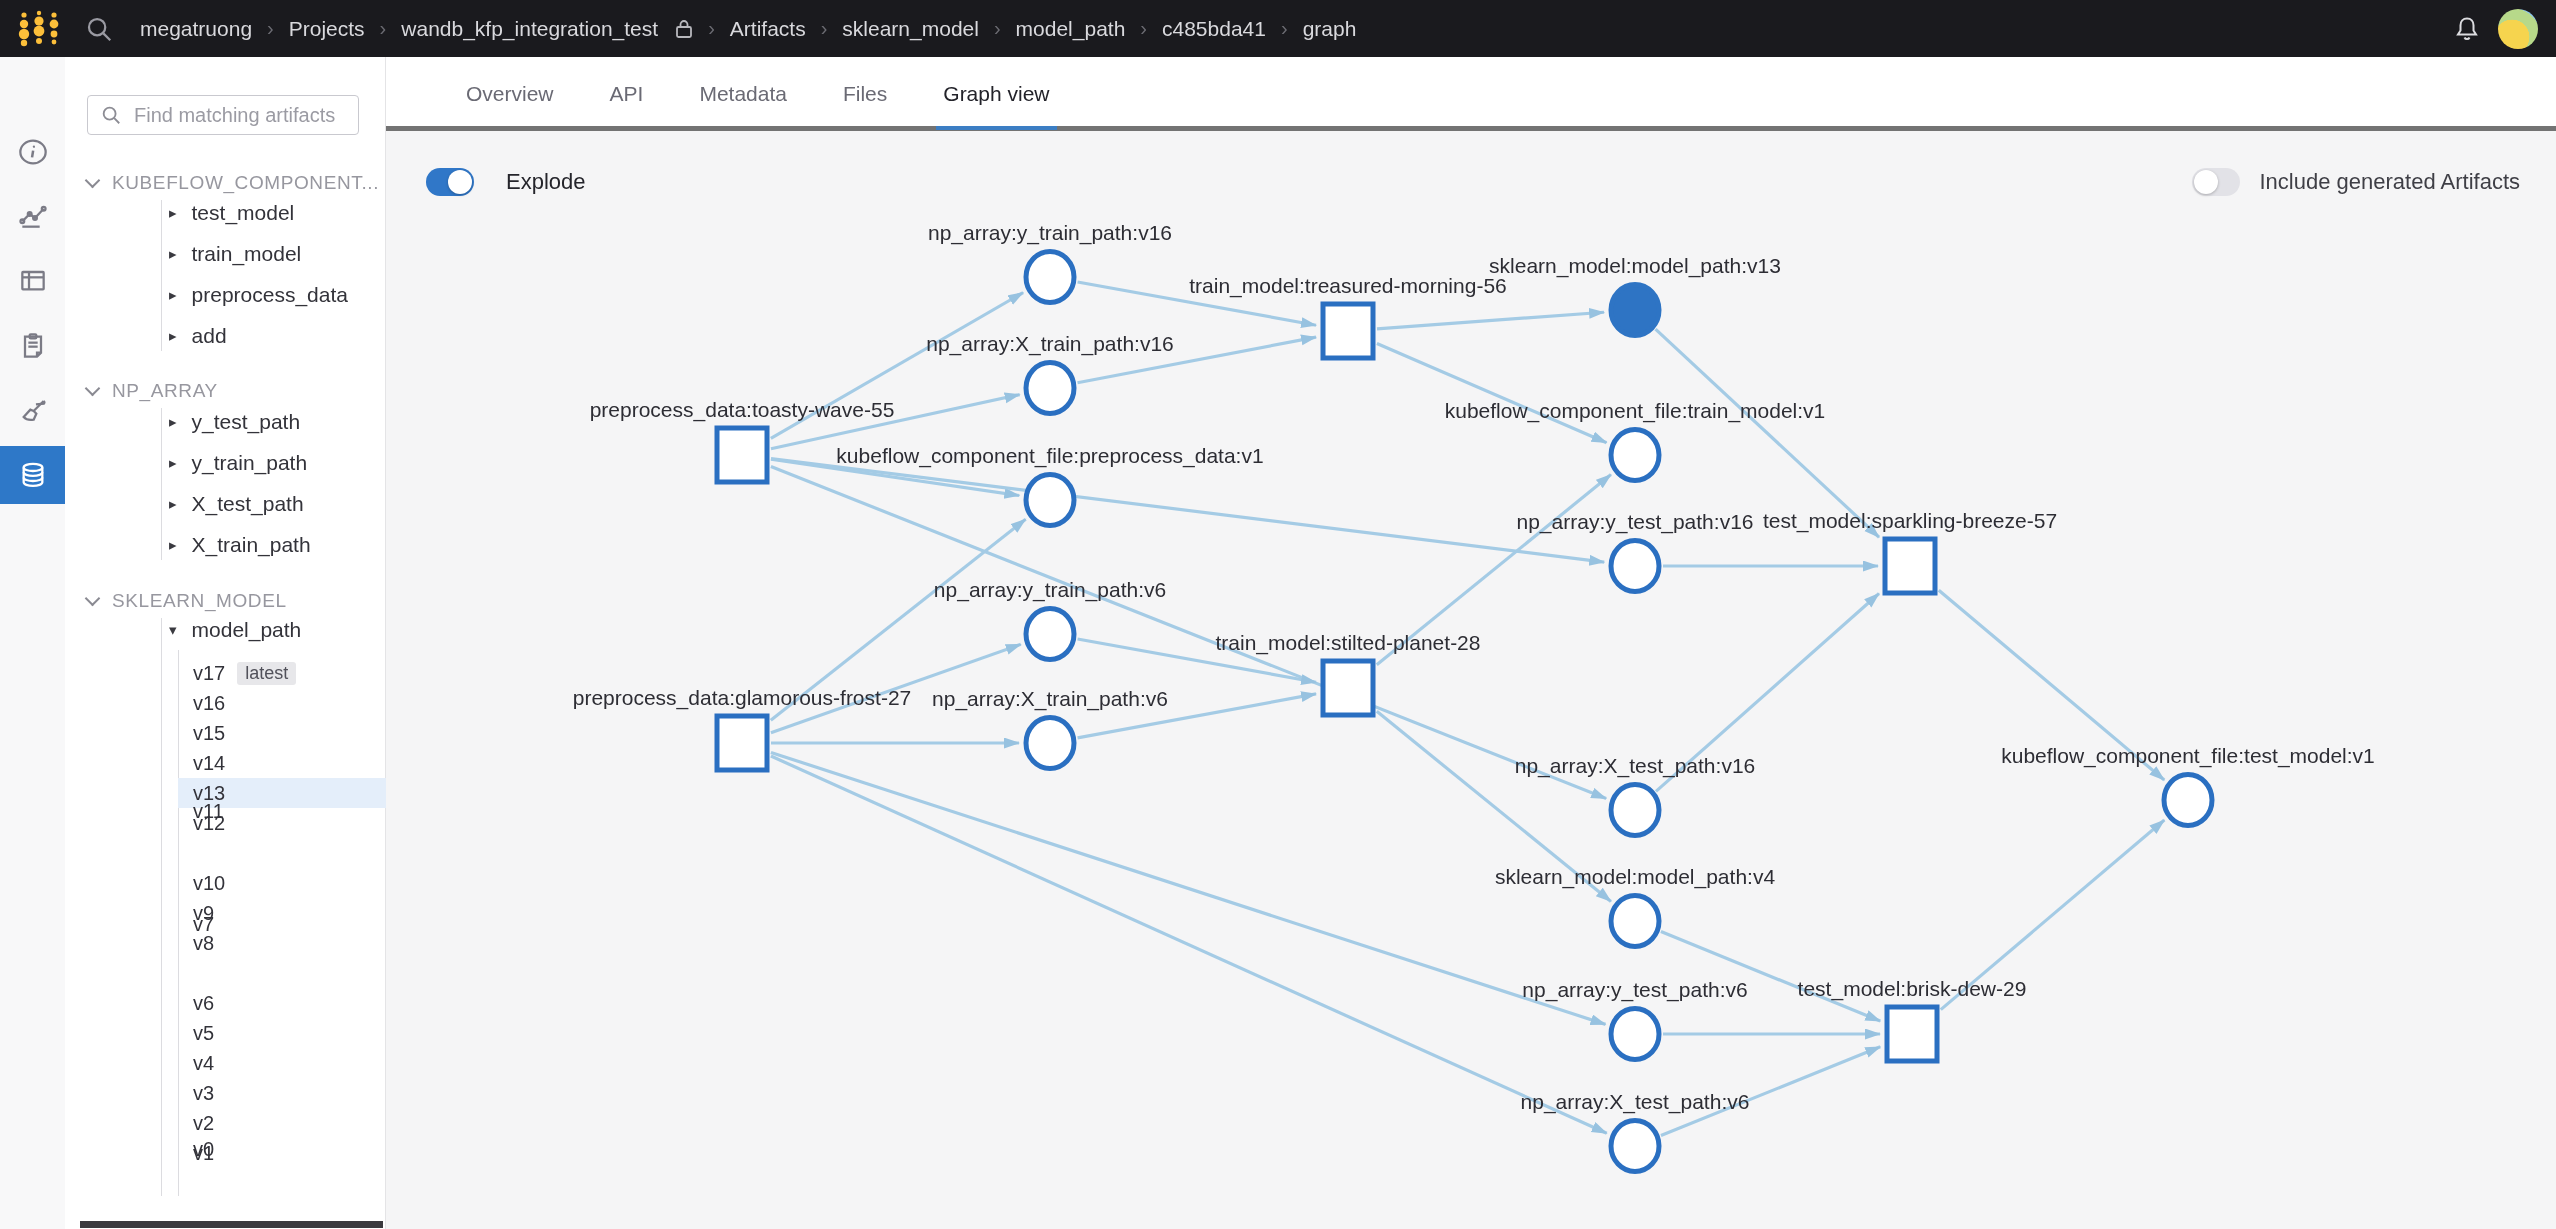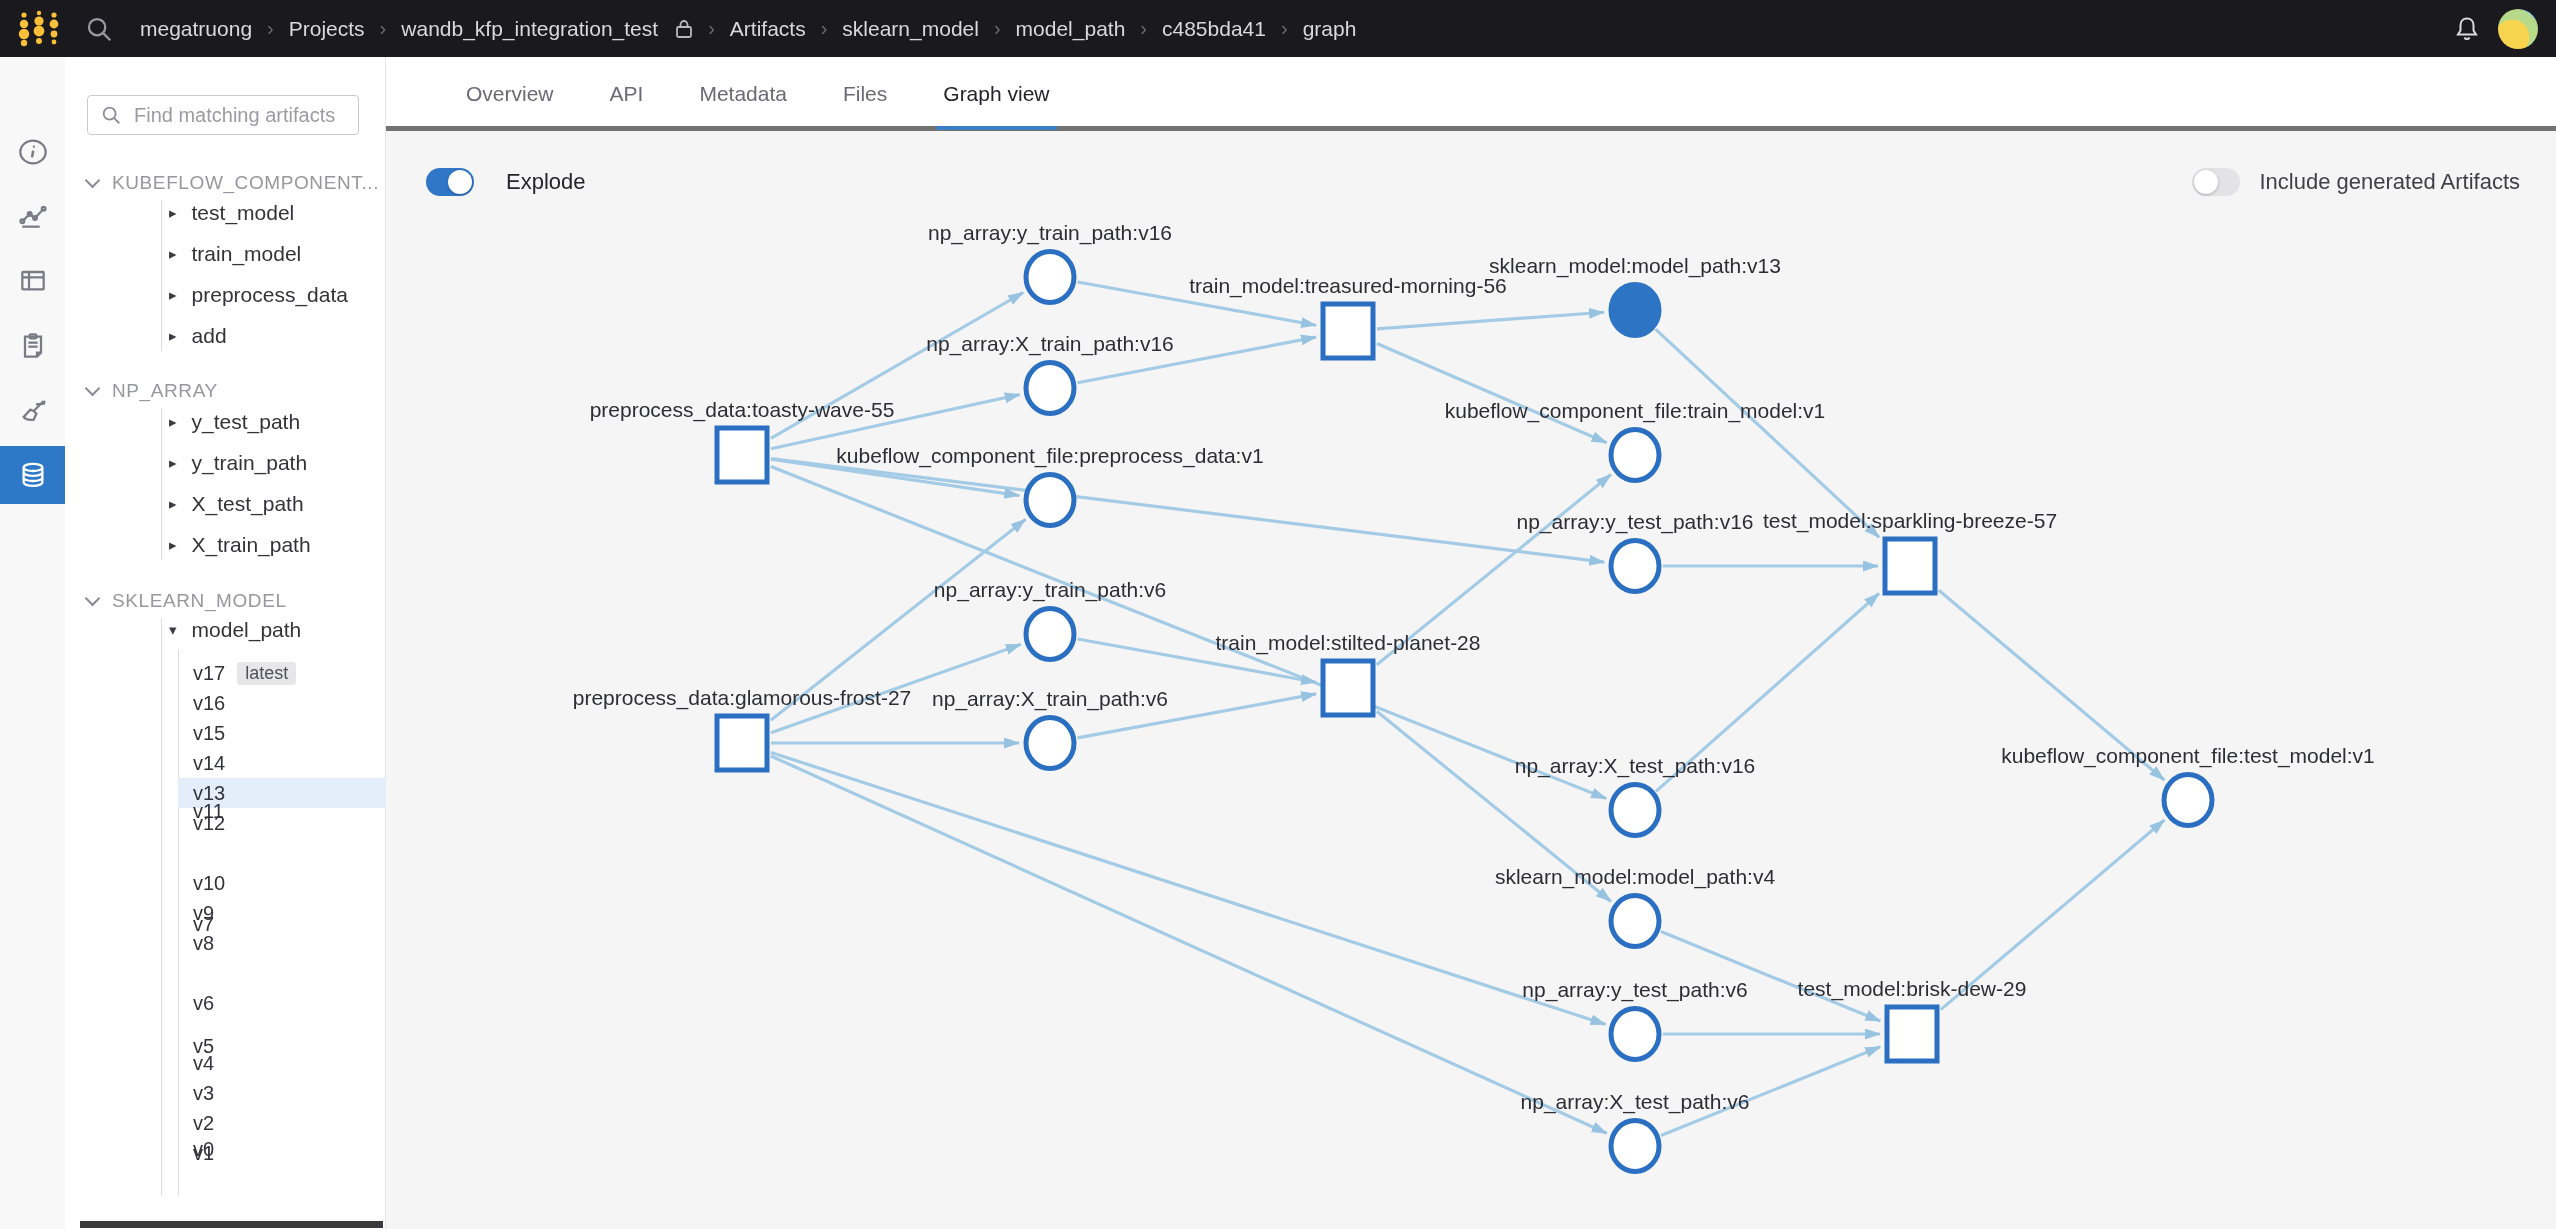--- a/index.html
+++ b/index.html
@@ -284,7 +284,7 @@
         <div class="ver-row" style="top: 931px;">
           <span class="vlabel">v6</span>
         </div>
-        <div class="ver-row" style="top: 961px; margin-top: 13px;">
+        <div class="ver-row" style="top: 961px;">
           <span class="vlabel">v5</span>
         </div>
         <div class="ver-row" style="top: 991px;">

